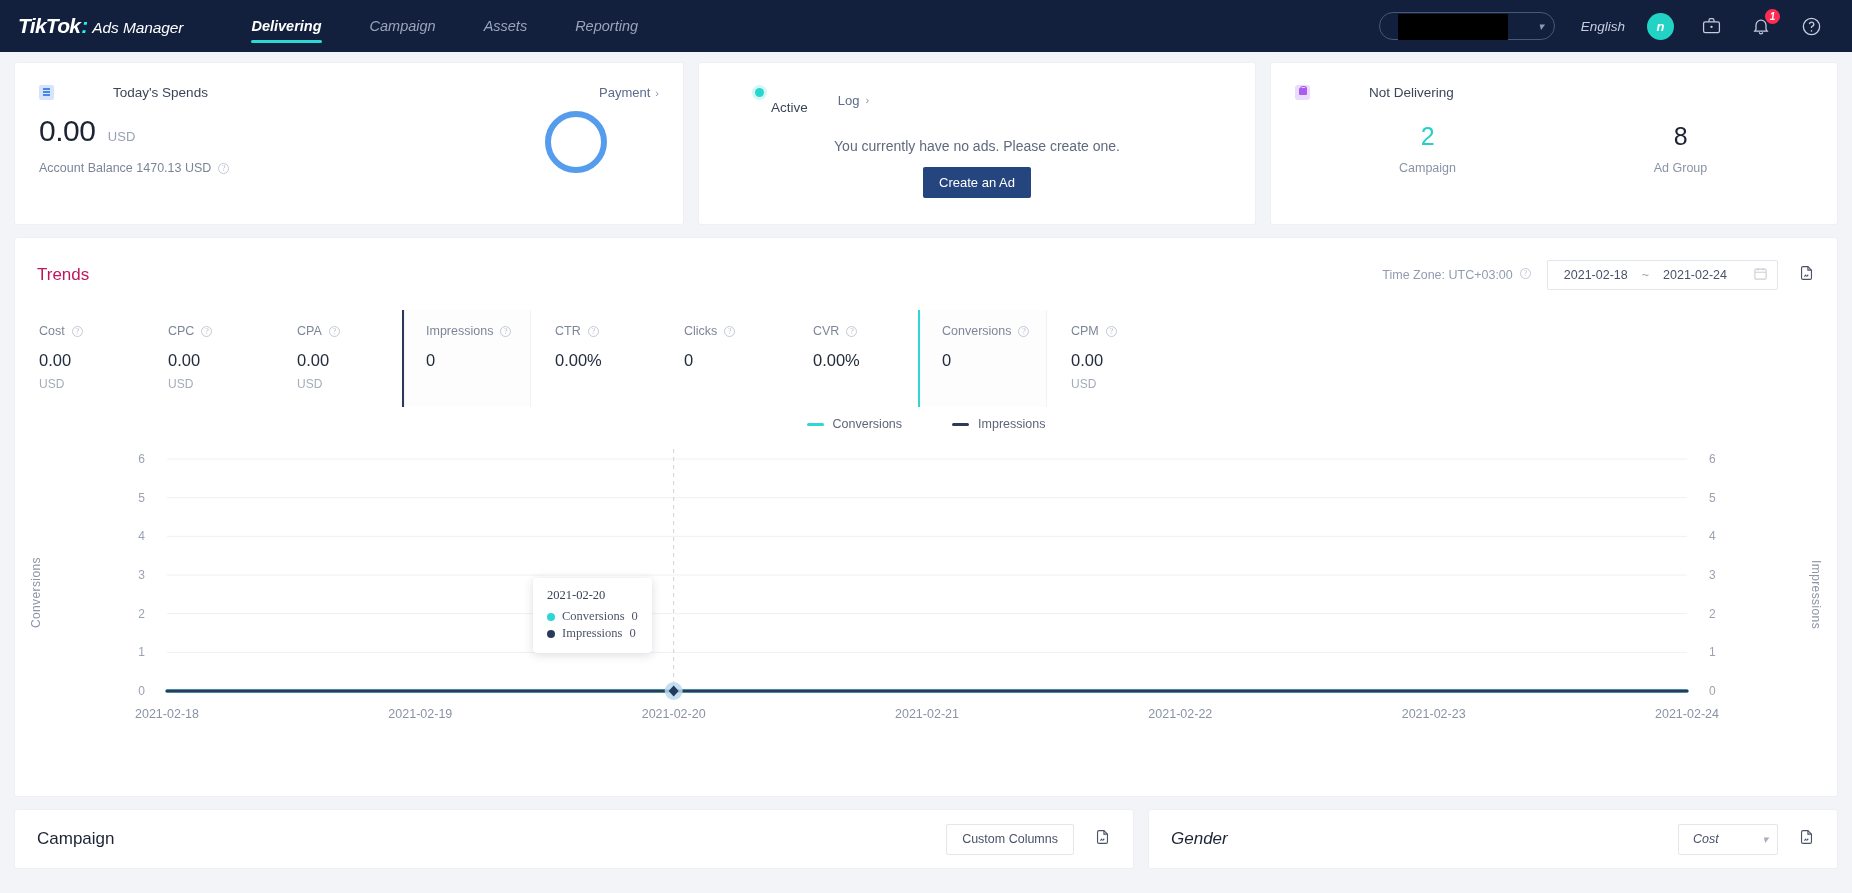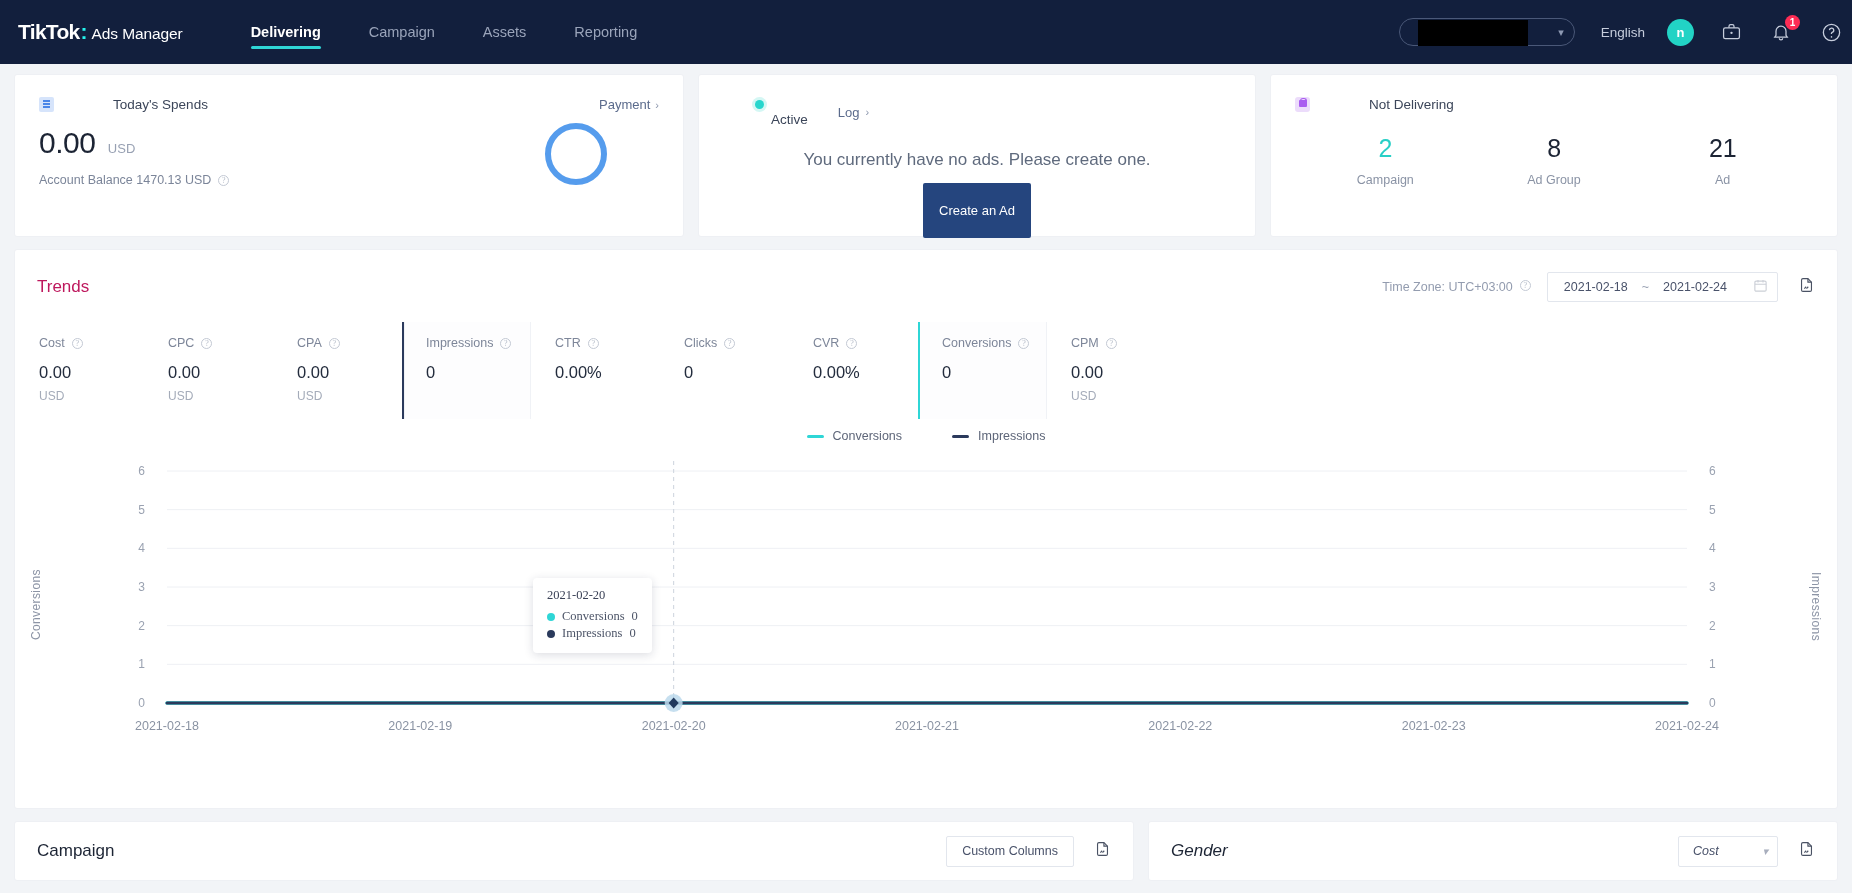--- a/index.html
+++ b/index.html
@@ -13,11 +13,12 @@
 
   
   .topnav {
-    height: 64px; width: 100%;
+    height: 52px; width: 100%;
     background: #121f3d;
     display: flex; align-items: center;
-    padding: 0 6px 0 18px;
+    padding: 0 26px 0 18px;
     position: relative;
+    font-style: italic;
   }
   .brand { display: flex; align-items: baseline; gap: 0px; margin-right: 44px; }
   .brand-tiktok {

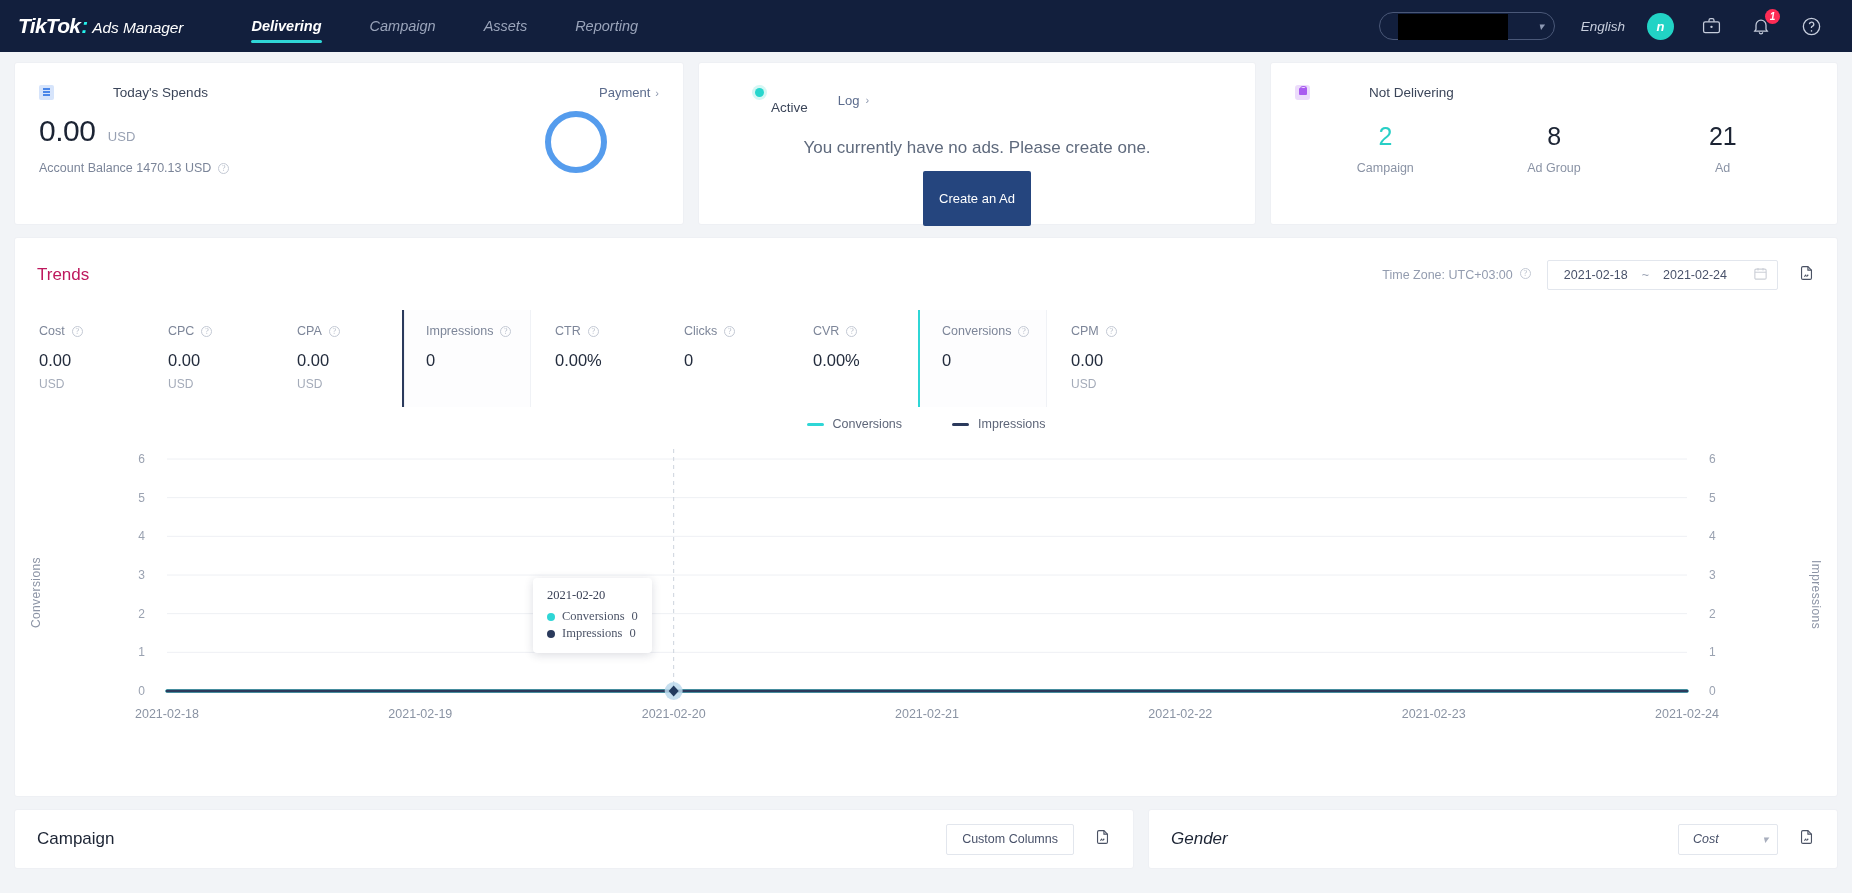--- a/index.html
+++ b/index.html
@@ -153,7 +153,7 @@
   .log-link { font-size: 13px; color: #5b6b8c; margin-left: 30px; cursor:pointer; display:flex;align-items:center;gap:6px;}
 
   .empty-msg {
-    text-align: center; font-size: 17px; color: #5f6a7d;
+    text-align: center; font-size: 14px; color: #5f6a7d;
     margin-top: 23px;
   }
   .create-btn {

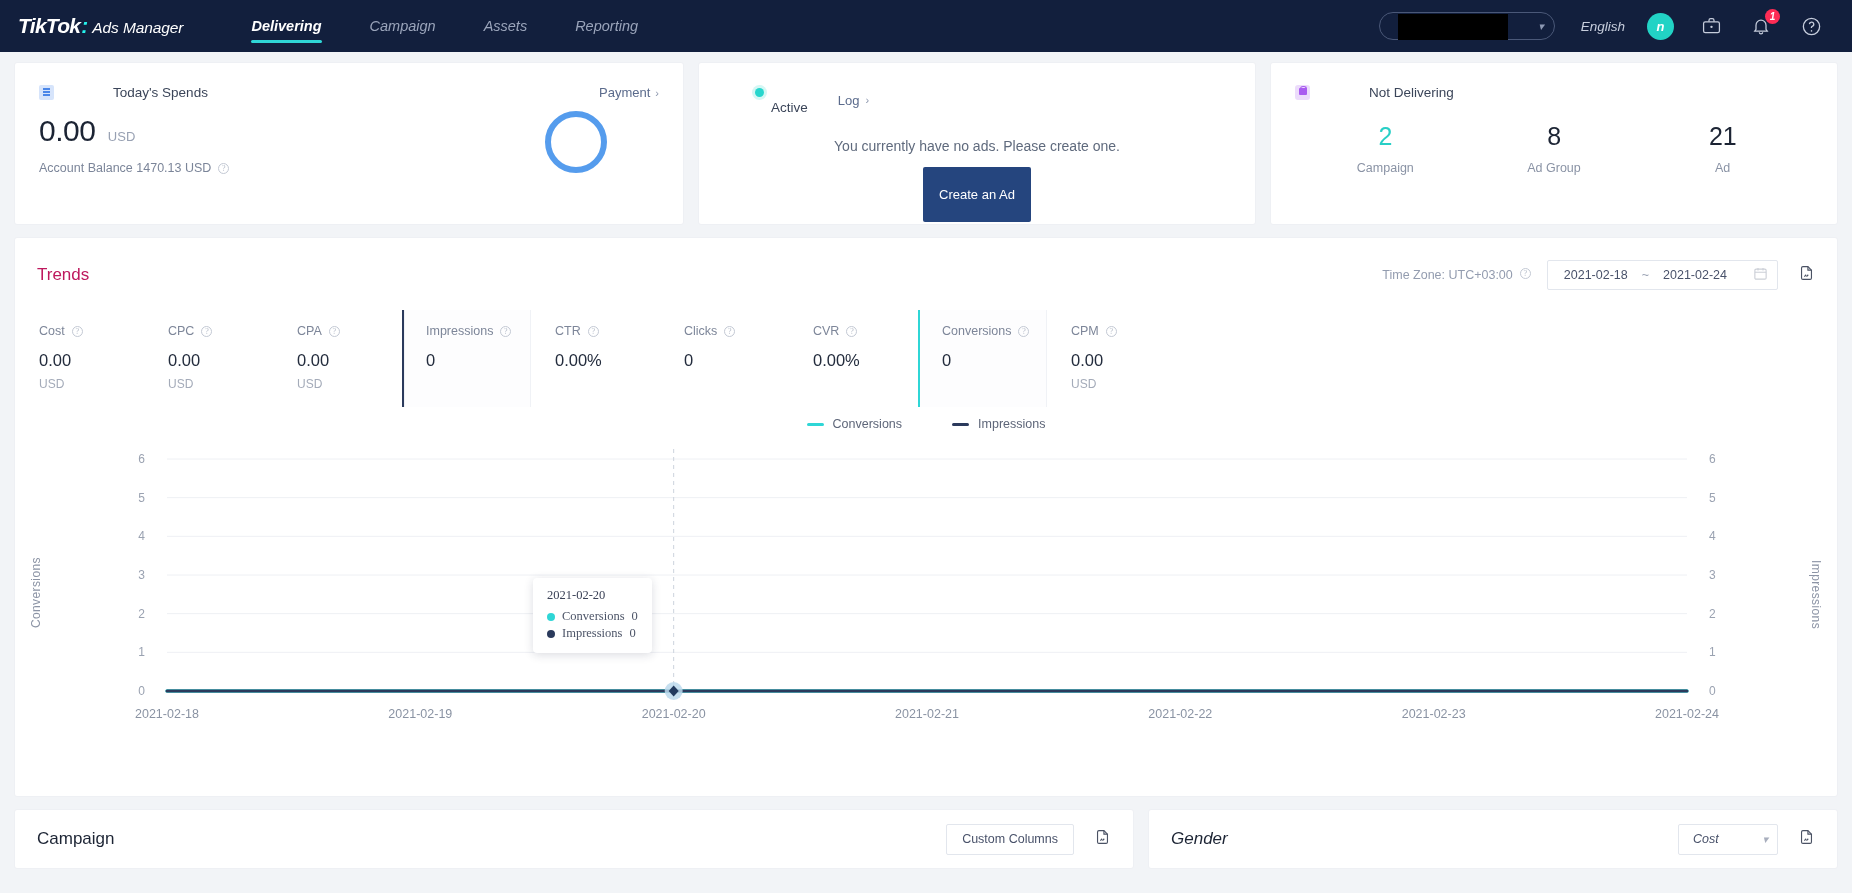--- a/index.html
+++ b/index.html
@@ -360,10 +360,6 @@
       <div class="stat">
         <div class="stat-num">8</div>
         <div class="stat-lbl">Ad Group</div>
-      </div>
-      <div class="stat">
-        <div class="stat-num">21</div>
-        <div class="stat-lbl">Ad</div>
       </div>
     </div>
   </div>

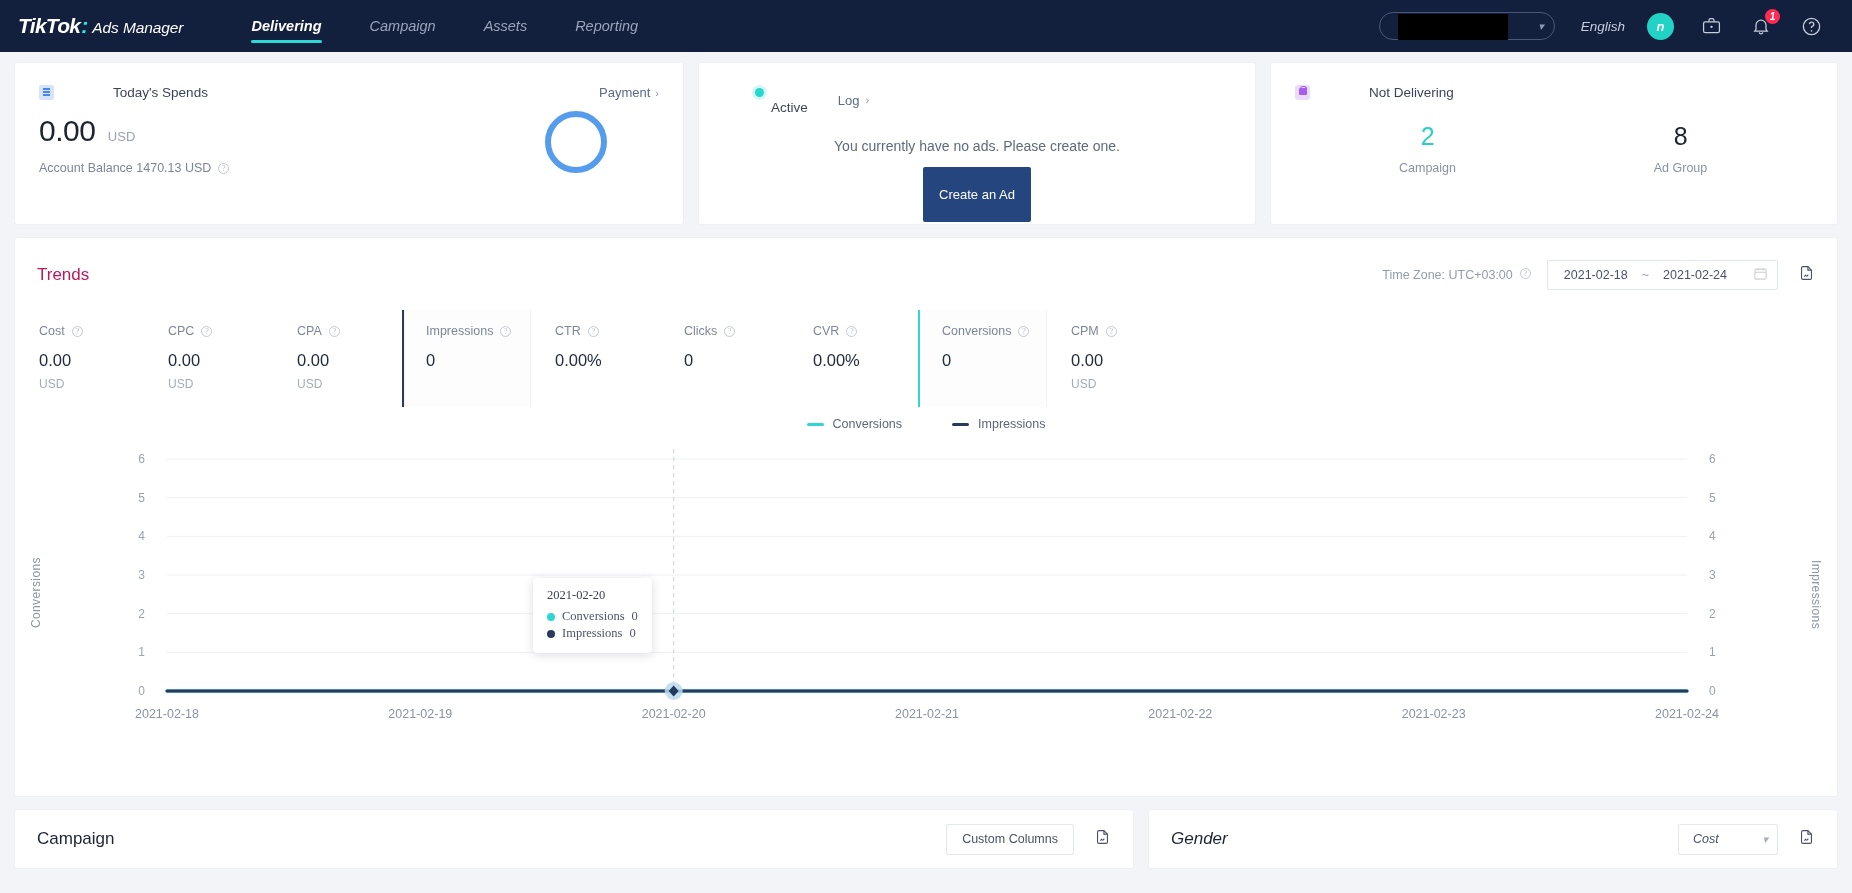--- a/index.html
+++ b/index.html
@@ -161,7 +161,7 @@
     background: #25457e; color: #ffffff;
     border: none; border-radius: 2px;
     font-size: 13px; font-family: inherit;
-    padding: 20px 16px; cursor: pointer;
+    padding: 8px 16px; cursor: pointer;
   }
 
   .stats-row { display: flex; margin-top: 22px; padding: 0 30px; }

